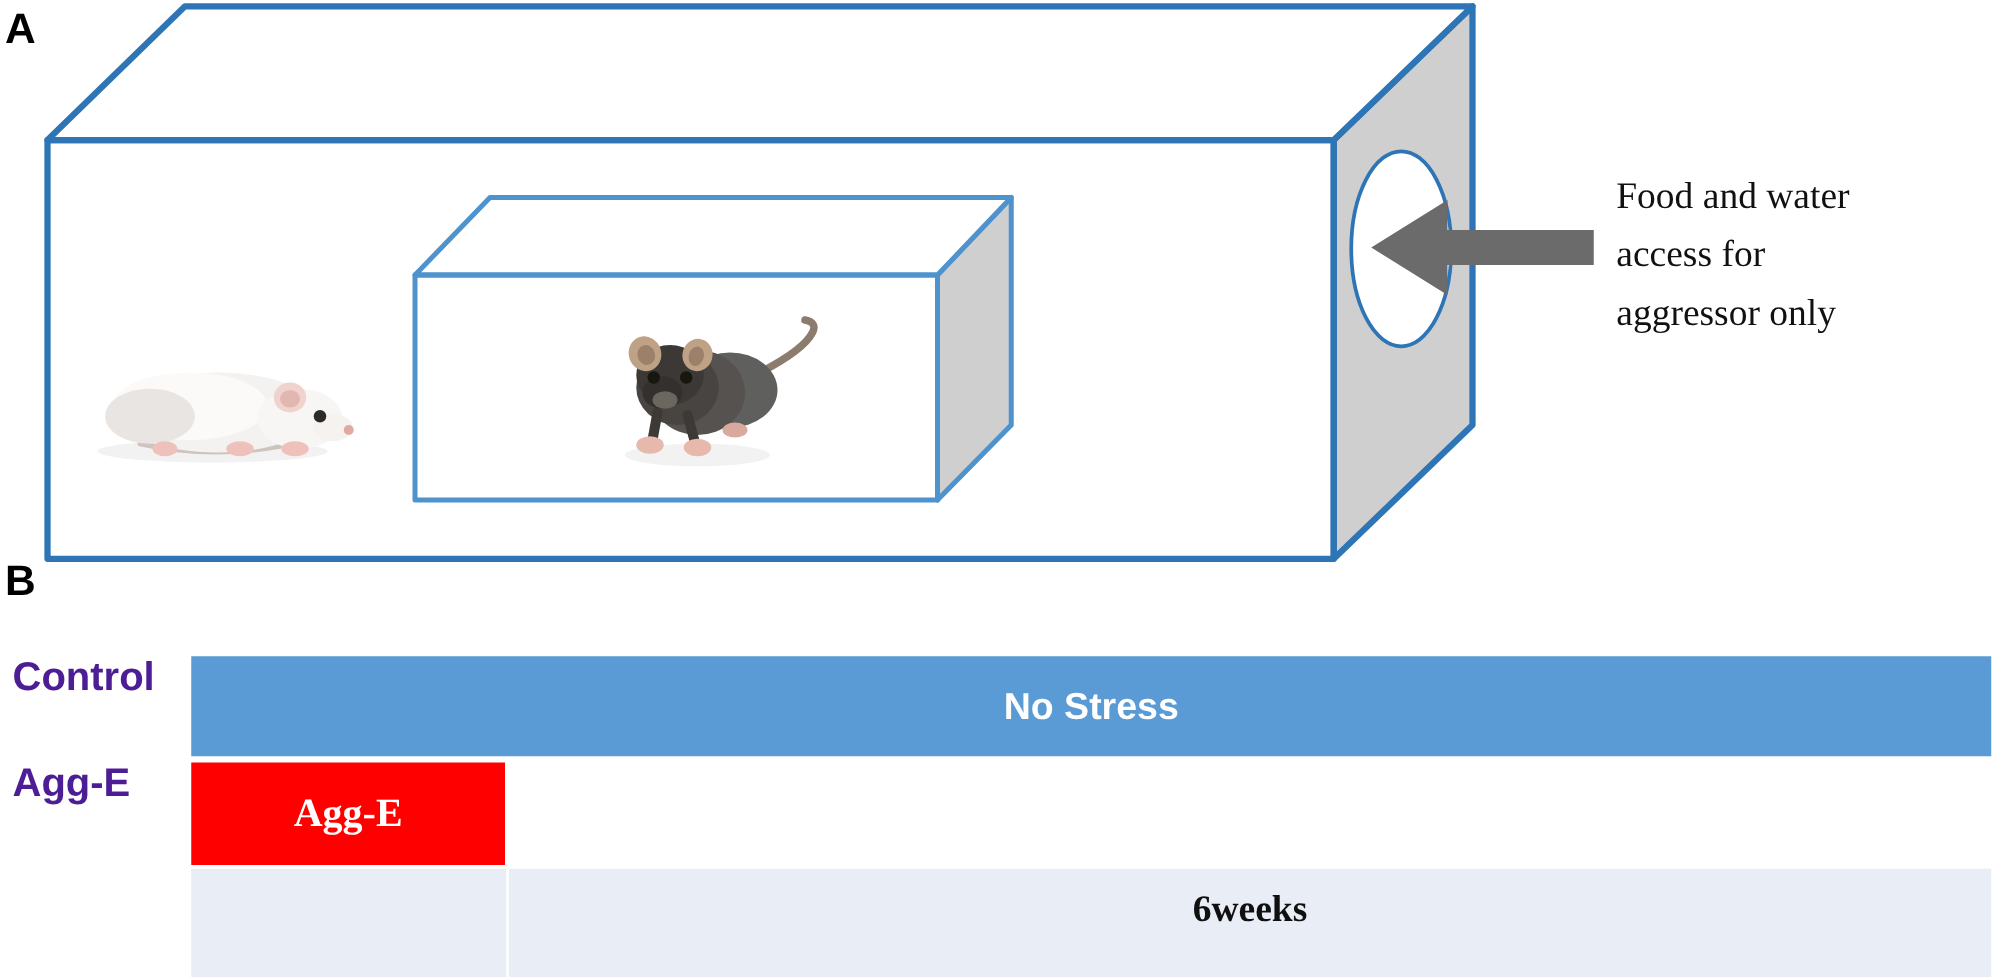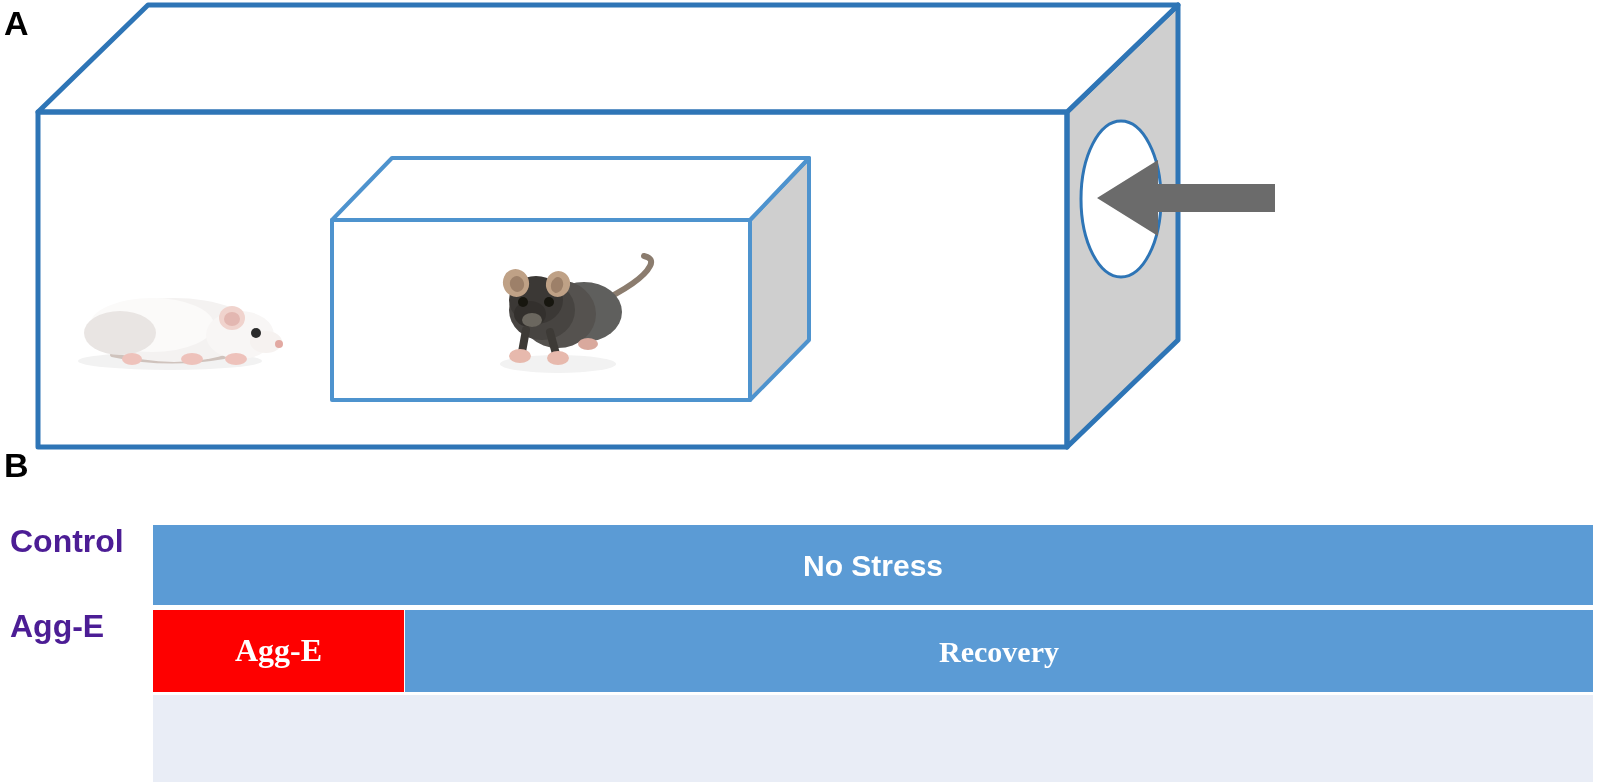--- a/index.html
+++ b/index.html
@@ -247,6 +247,11 @@
       </g>
     </svg>
 
+    <div id="food-water-note">
+      <div>Food and water</div>
+      <div>access for</div>
+      <div>aggressor only</div>
+    </div>
   </div>
 
   <div id="panel-b">

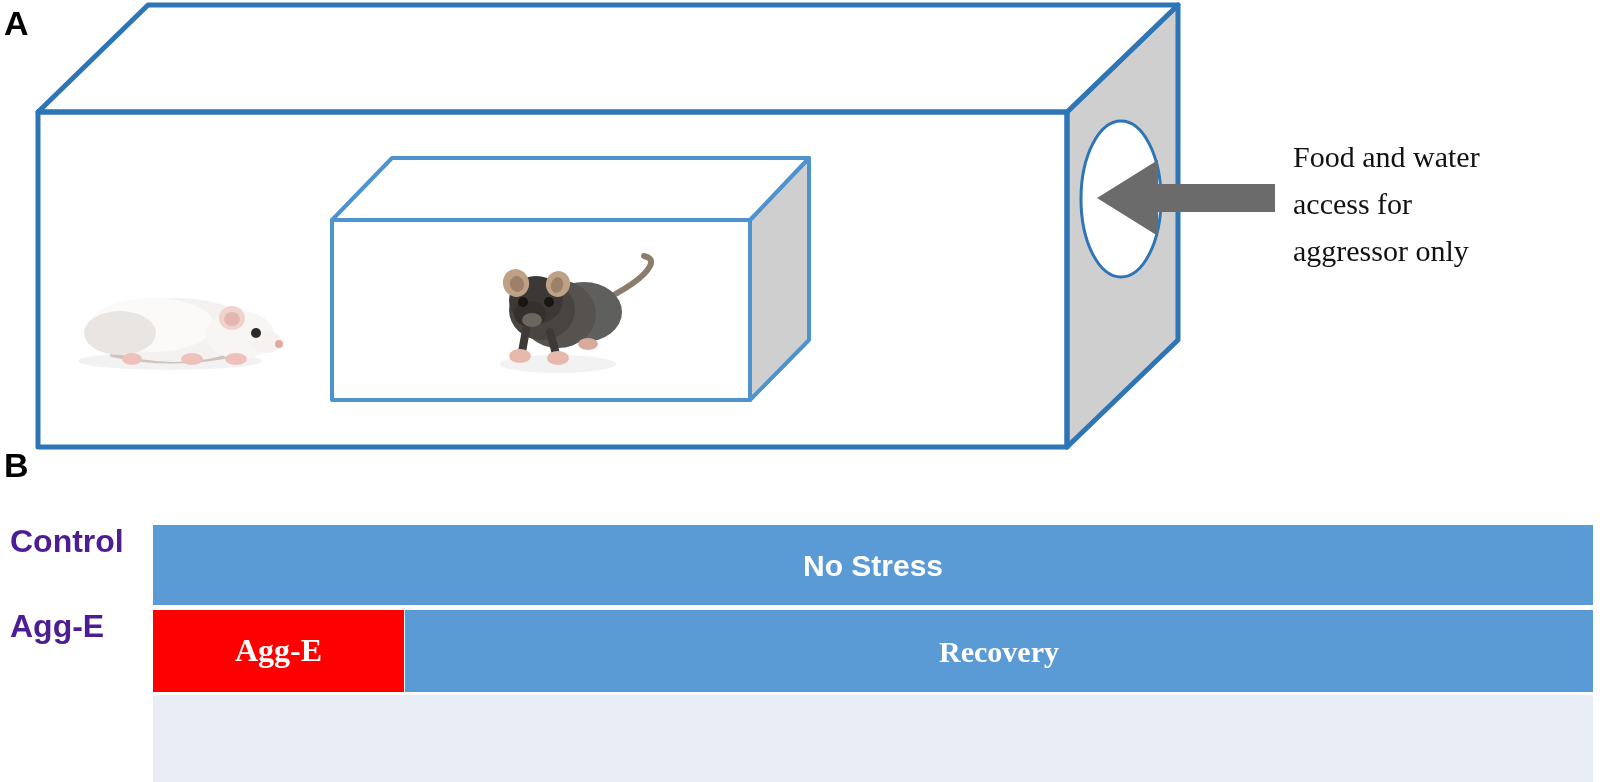--- a/index.html
+++ b/index.html
@@ -269,9 +269,6 @@
       <span class="bar-text">Agg-E</span>
     </div>
 
-    <div class="bar" id="bar-recovery">
-      <span class="bar-text">Recovery</span>
-    </div>
 
     <div id="duration-band">
     </div>

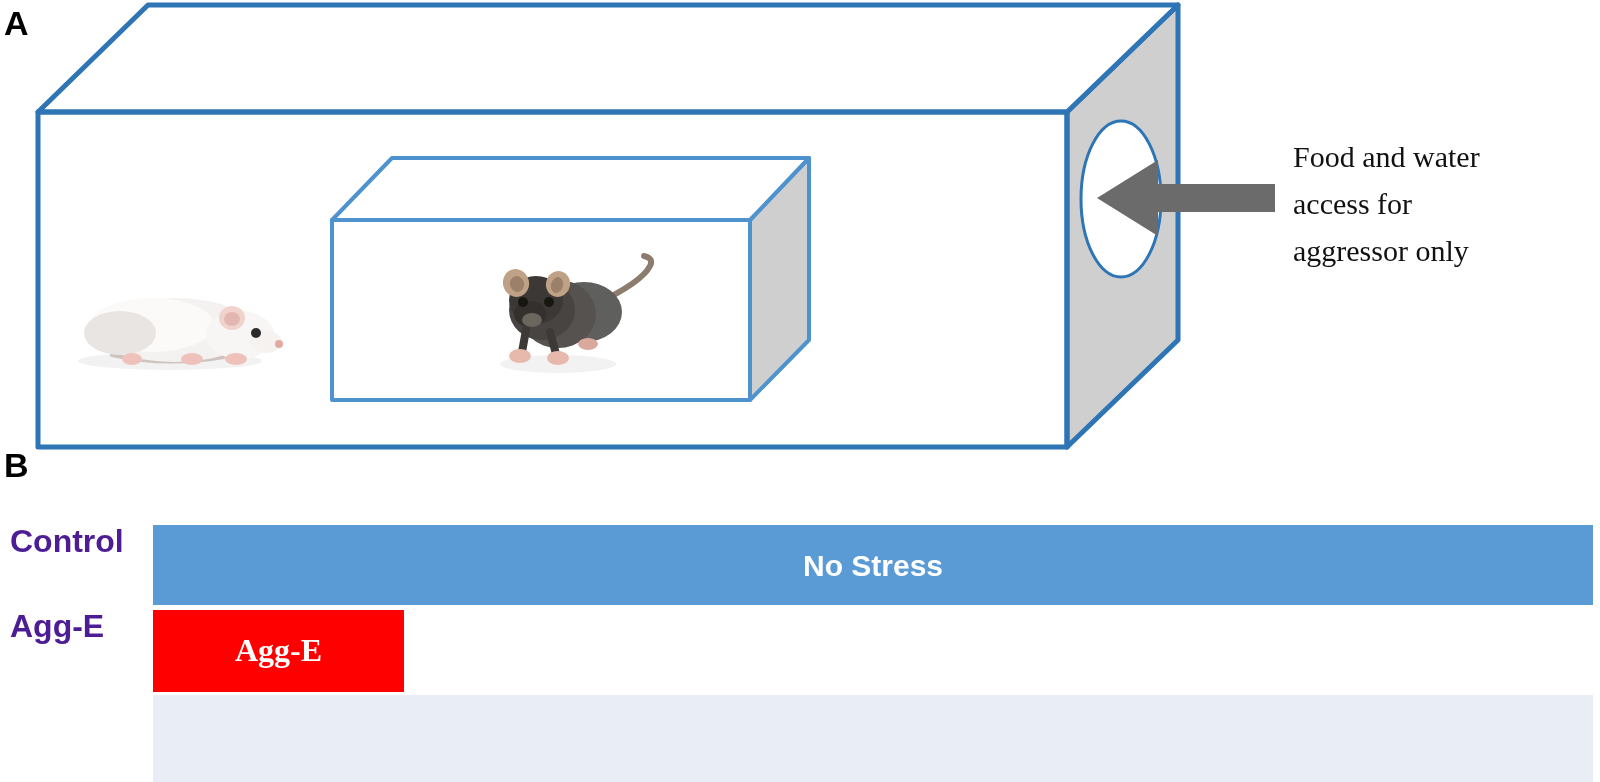--- a/index.html
+++ b/index.html
@@ -271,6 +271,7 @@
 
 
     <div id="duration-band">
+      <div class="duration-cell" id="duration-recovery">6weeks</div>
     </div>
   </div>
 

